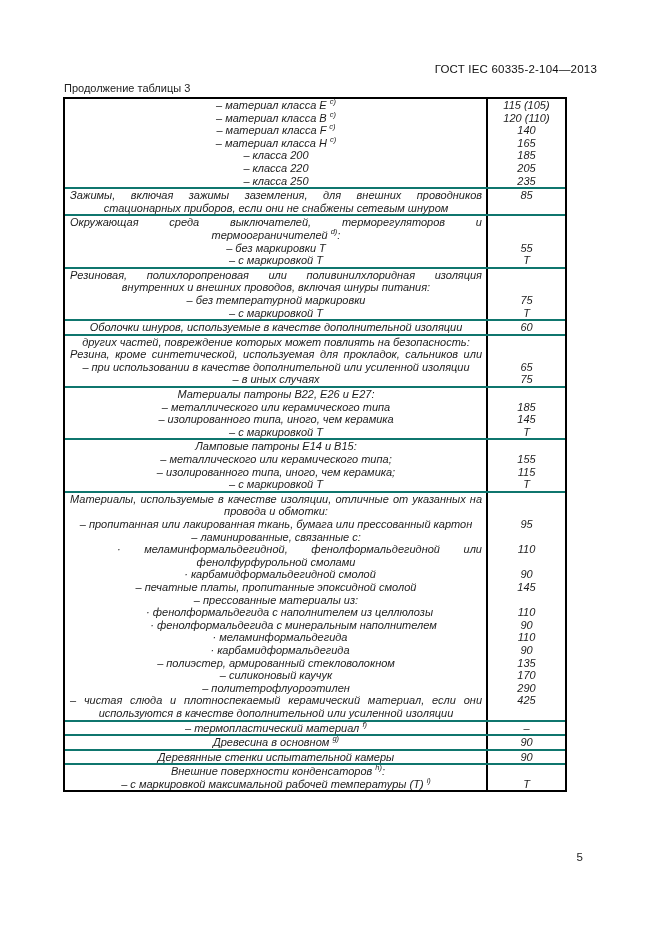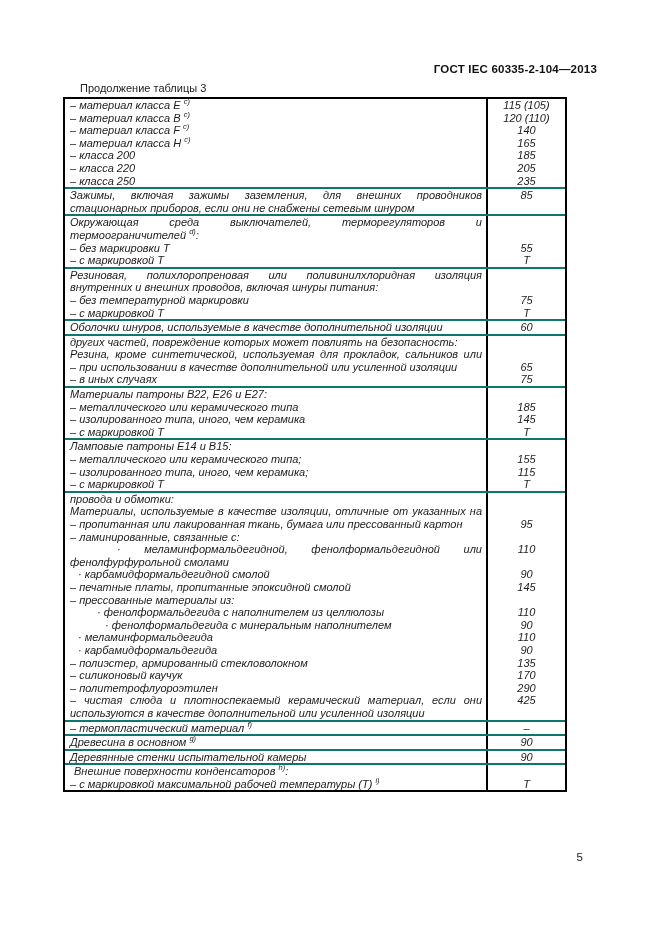--- a/index.html
+++ b/index.html
@@ -9,7 +9,7 @@
   }
   .doc-header {
     position:absolute; top:63px; right:64px;
-    font-size:11.5px; font-weight:bold; letter-spacing:0.2px; color:#111;
+    font-size:11.5px; font-weight:normal; letter-spacing:0.2px; color:#111;
   }
   .table-caption {
     position:absolute; top:82px; left:80px; font-size:11px; color:#222;

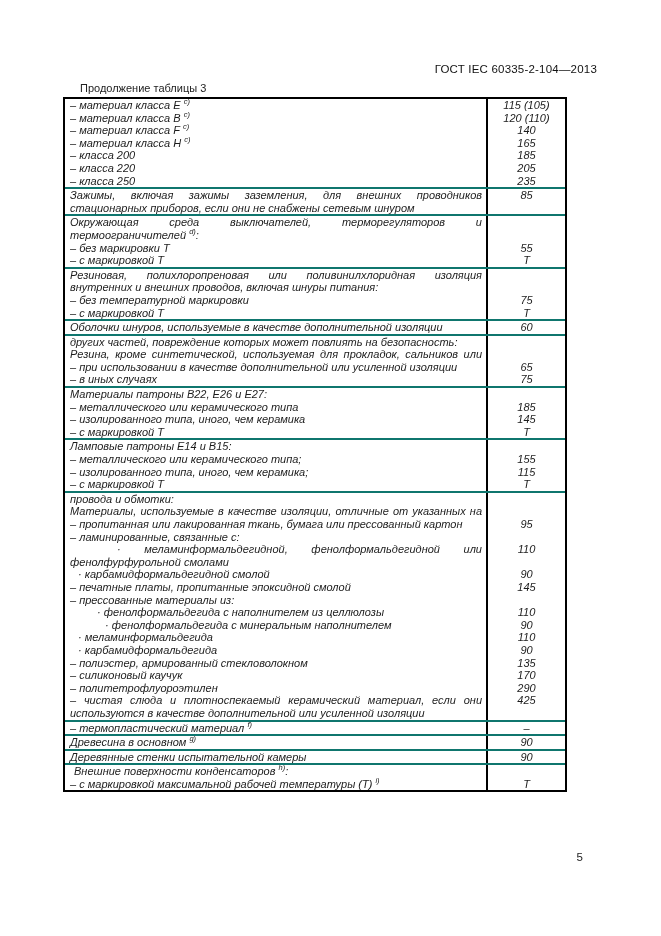--- a/index.html
+++ b/index.html
@@ -12,7 +12,7 @@
     font-size:11.5px; font-weight:normal; letter-spacing:0.2px; color:#111;
   }
   .table-caption {
-    position:absolute; top:82px; left:80px; font-size:11px; color:#222;
+    position:absolute; top:82px; left:64px; font-size:11px; color:#222;
   }
   .gost-table {
     position:absolute; top:97px; left:63px; width:504px;

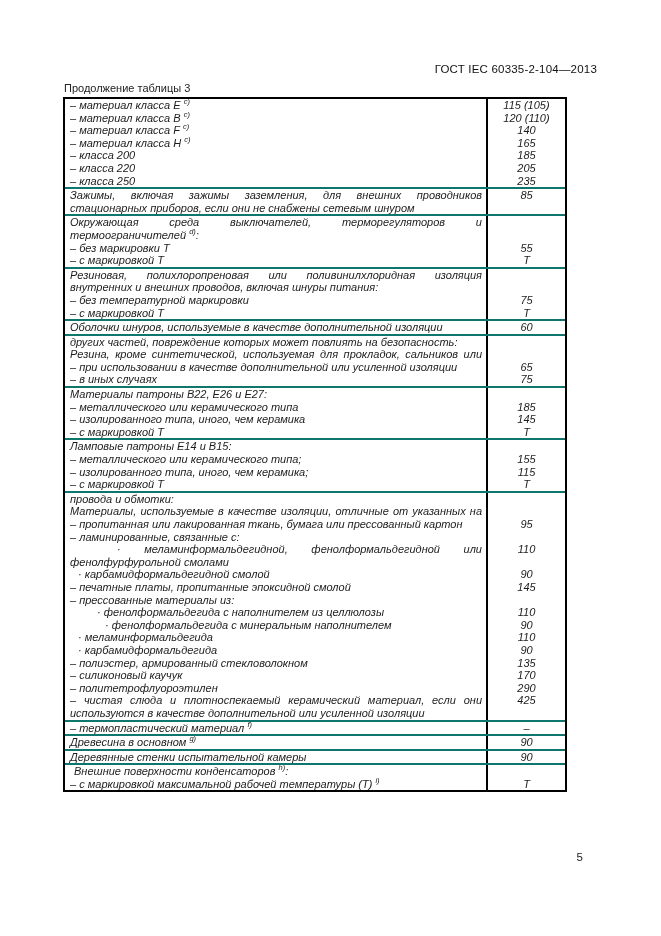--- a/index.html
+++ b/index.html
@@ -24,7 +24,7 @@
   .lt {
     flex:1 1 auto; min-width:0; padding:0 4px 0 5px;
     font-style:italic; font-size:11px; line-height:12.6px;
-    text-align:left; color:#1c1c1c;
+    text-align:center; color:#1c1c1c;
   }
   .lt.spread { text-align:justify; text-align-last:justify; }
   .rt {

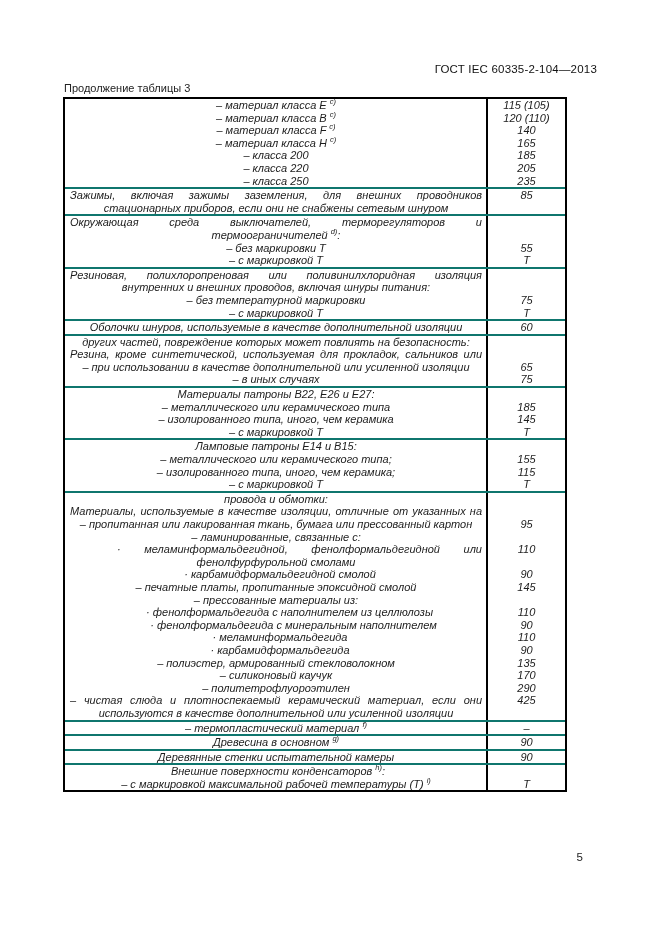--- a/index.html
+++ b/index.html
@@ -184,11 +184,11 @@
       </div>
       <div class="section">
         <div class="row">
+          <div class="lt spread"><span>Материалы, используемые в качестве изоляции, отличные от указанных на</span></div>
+          <div class="rt"></div>
+        </div>
+        <div class="row">
           <div class="lt"><span>провода и обмотки:</span></div>
-          <div class="rt"></div>
-        </div>
-        <div class="row">
-          <div class="lt spread"><span>Материалы, используемые в качестве изоляции, отличные от указанных на</span></div>
           <div class="rt"></div>
         </div>
         <div class="row">

